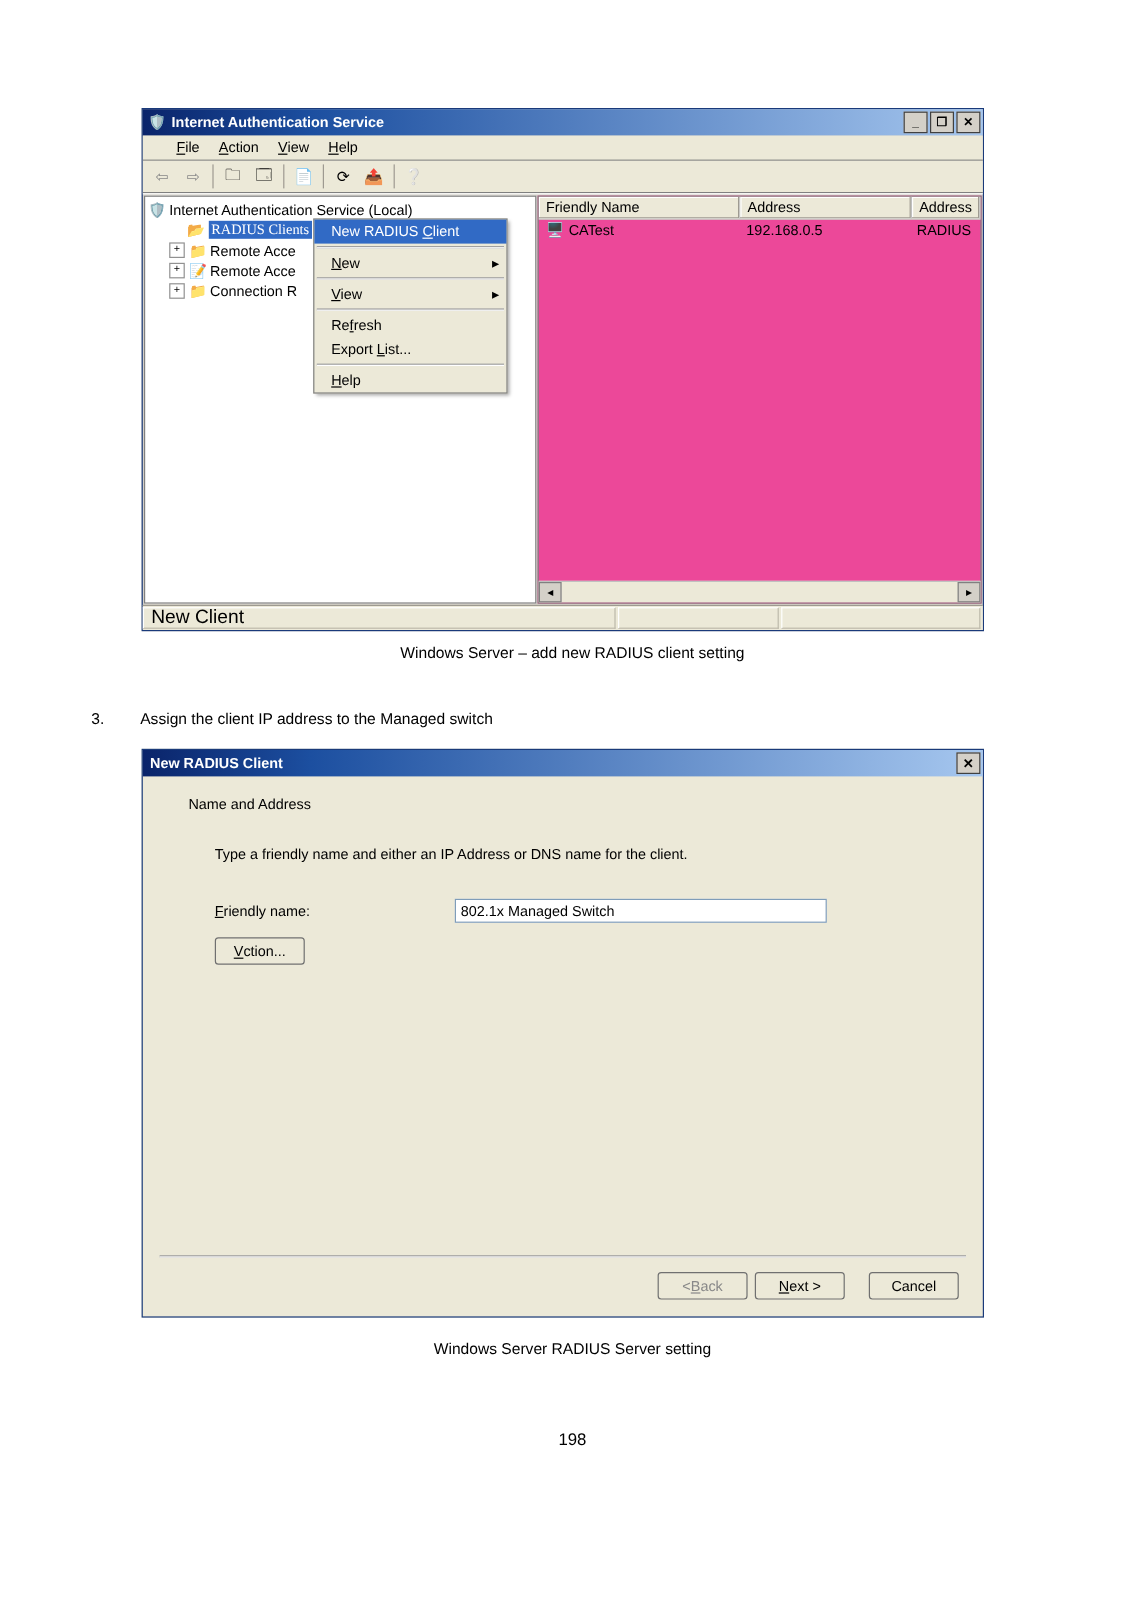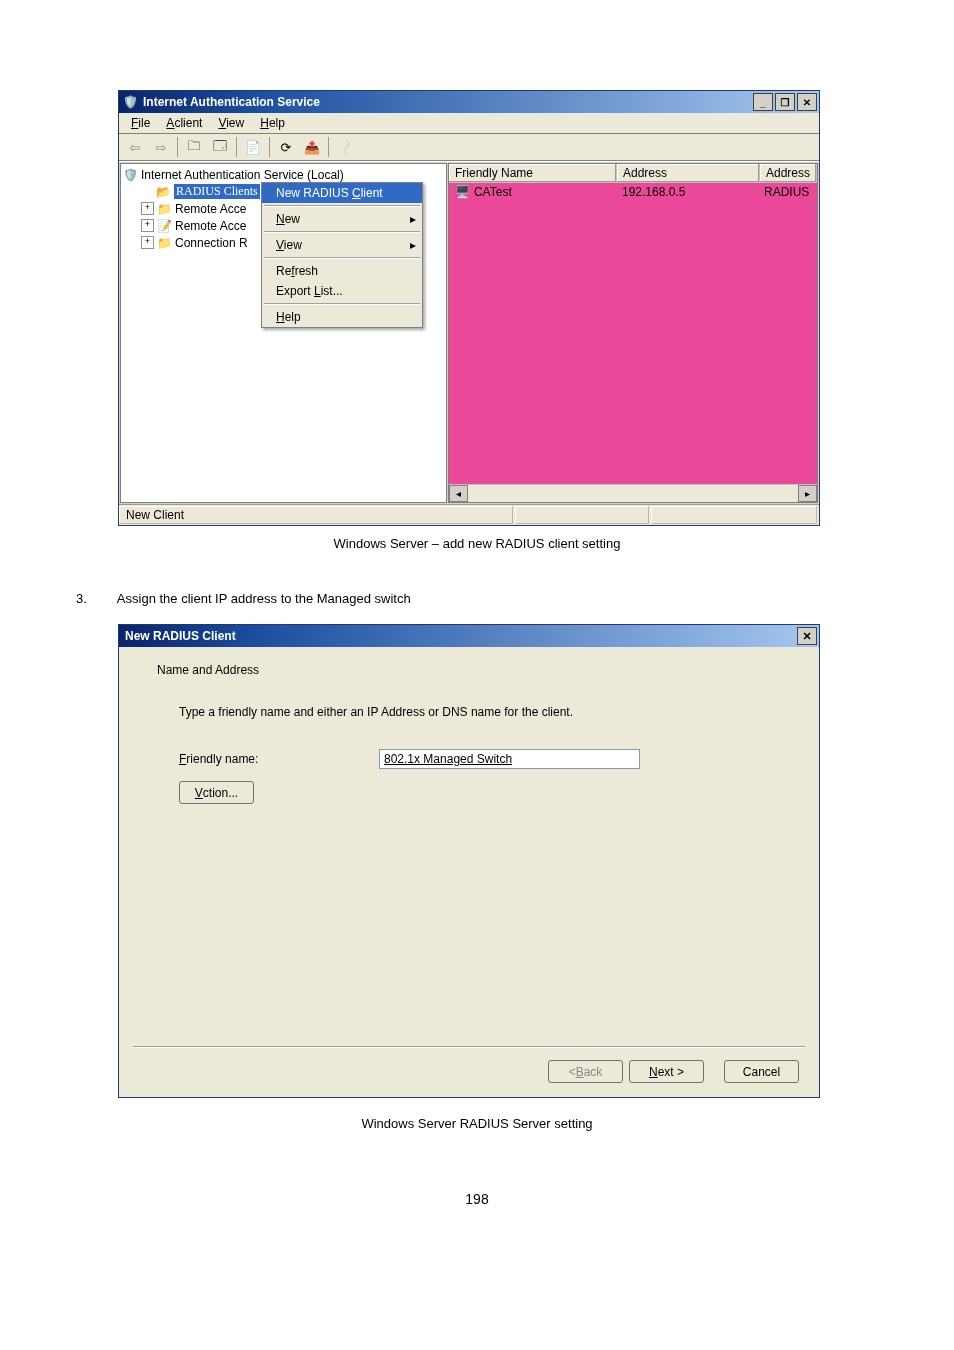--- a/index.html
+++ b/index.html
@@ -55,7 +55,7 @@
     border-bottom: 1px solid #808080;
     display: flex;
     align-items: center;
-    padding-left: 4px;
+    padding-left: 20px;
     font-size: 12px;
   }
   .menubar1 .menuitem { padding: 1px 8px; }

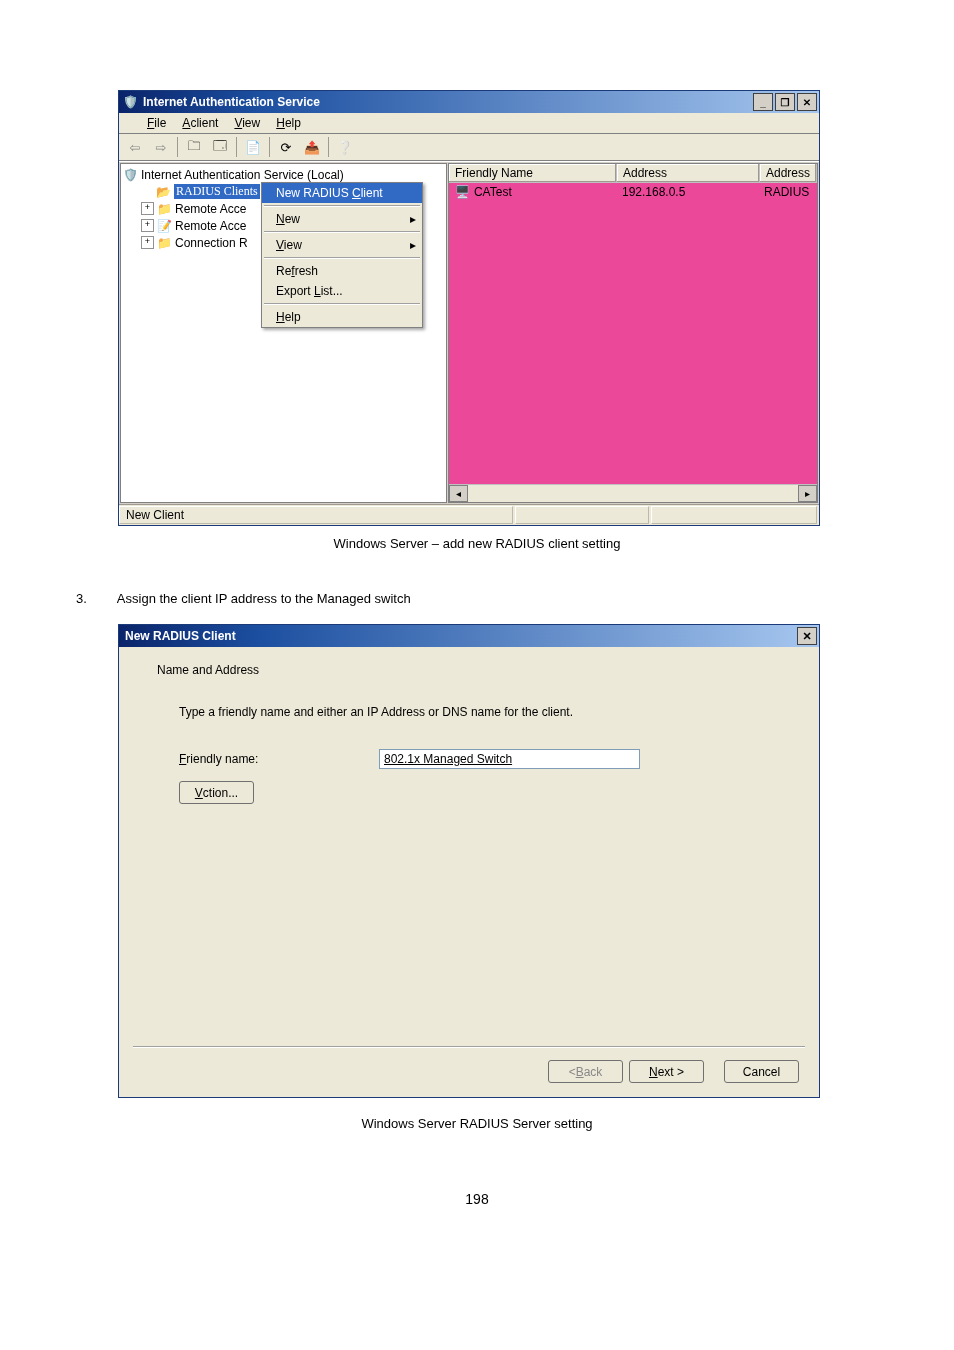--- a/index.html
+++ b/index.html
@@ -221,7 +221,7 @@
 
   <div class="menubar1">
     <span class="menuitem"><span class="ul">F</span><span>ile</span></span>
-    <span class="menuitem"><span class="ul">A</span><span>client</span></span>
+    <span class="menuitem"><span class="ul">A</span><span>ction</span></span>
     <span class="menuitem"><span class="ul">V</span><span>iew</span></span>
     <span class="menuitem"><span class="ul">H</span><span>elp</span></span>
   </div>

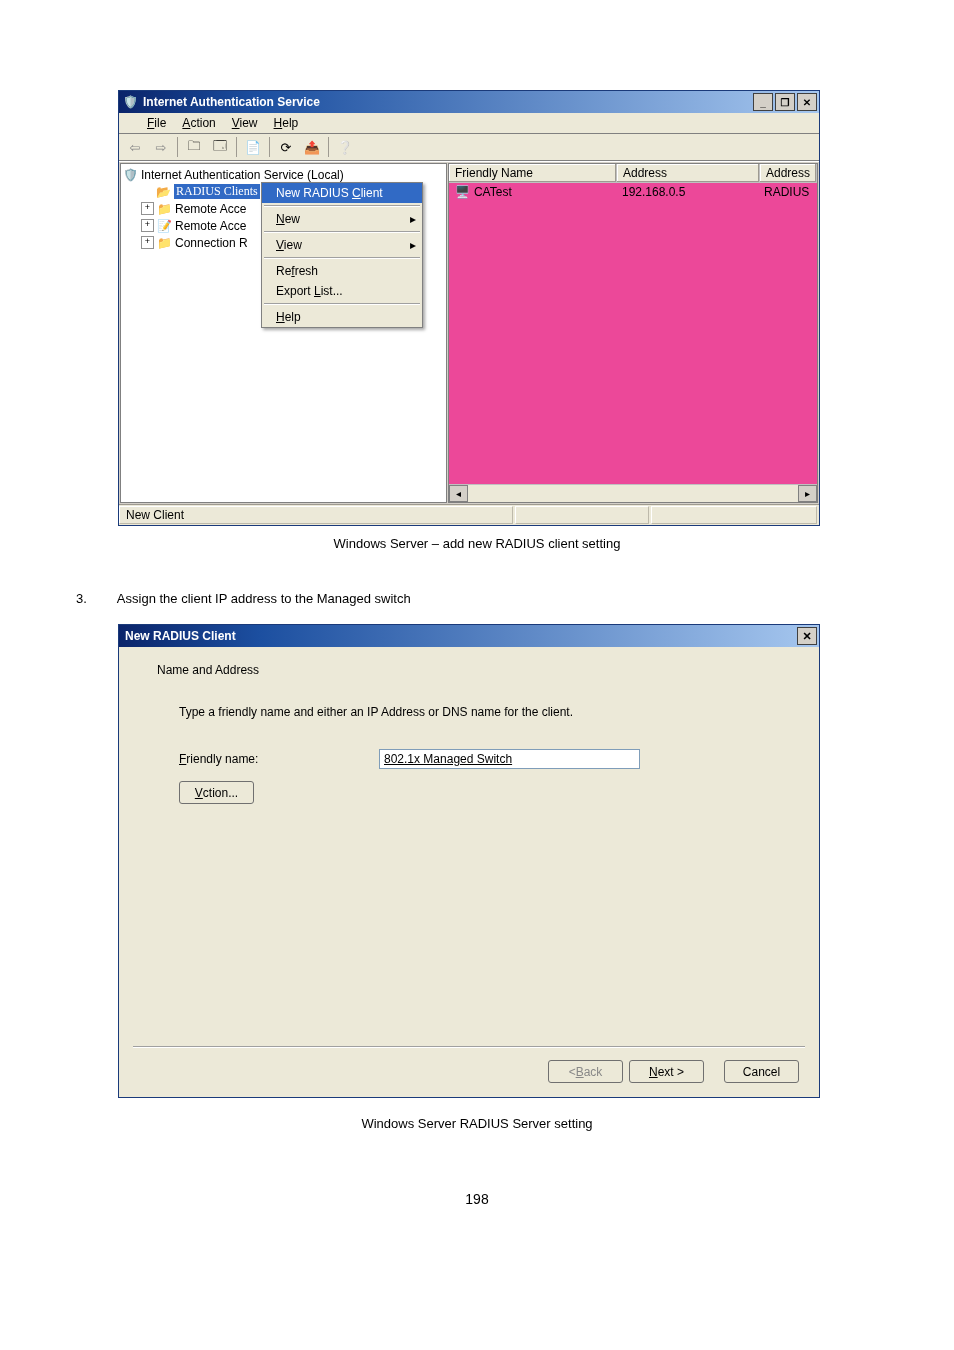--- a/index.html
+++ b/index.html
@@ -134,7 +134,7 @@
     background:#ece9d8;
     border-top:1px solid #9e9a91;
     display:flex; align-items:center;
-    font-size:12px;
+    font-size:16px;
   }
   .status1 .seg { border:1px solid #bdb9aa; border-top-color:#fff; border-left-color:#fff; height:16px; display:flex; align-items:center; padding:0 6px; margin-right:2px;}
   .status1 .seg:first-child { width: 380px;}

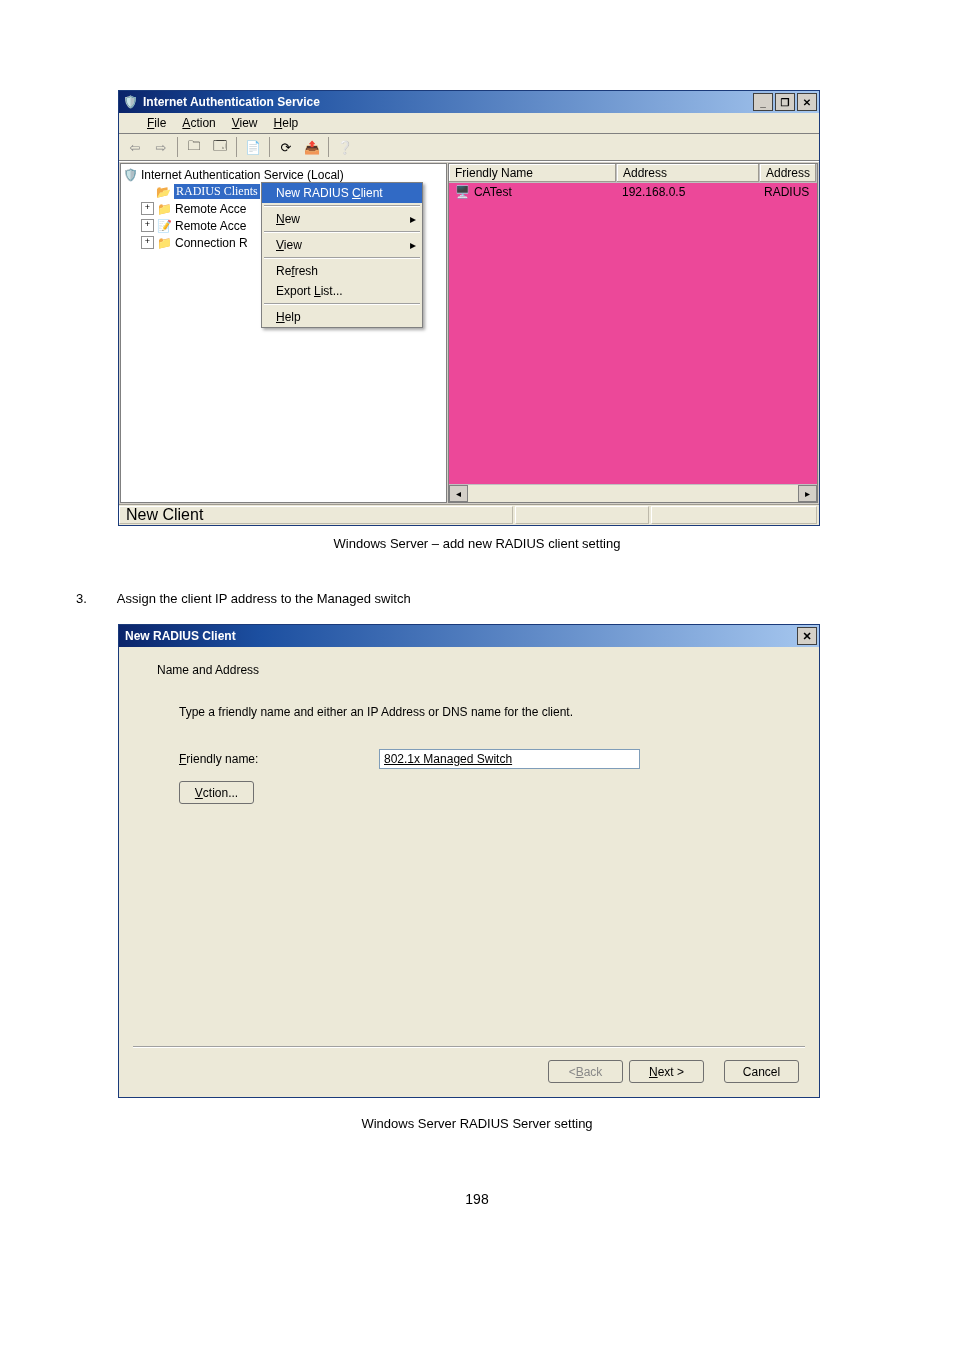--- a/index.html
+++ b/index.html
@@ -184,7 +184,7 @@
     font-size: 12px;
     box-sizing: border-box;
   }
-  .txtFriendly { width: 261px; text-decoration: underline; }
+  .txtFriendly { width: 310px; }
   .txtAddr { width: 446px; }
   .ipVerifyRow { display:flex; gap: 12px; margin-left:22px; align-items:center; }
   .btn {

